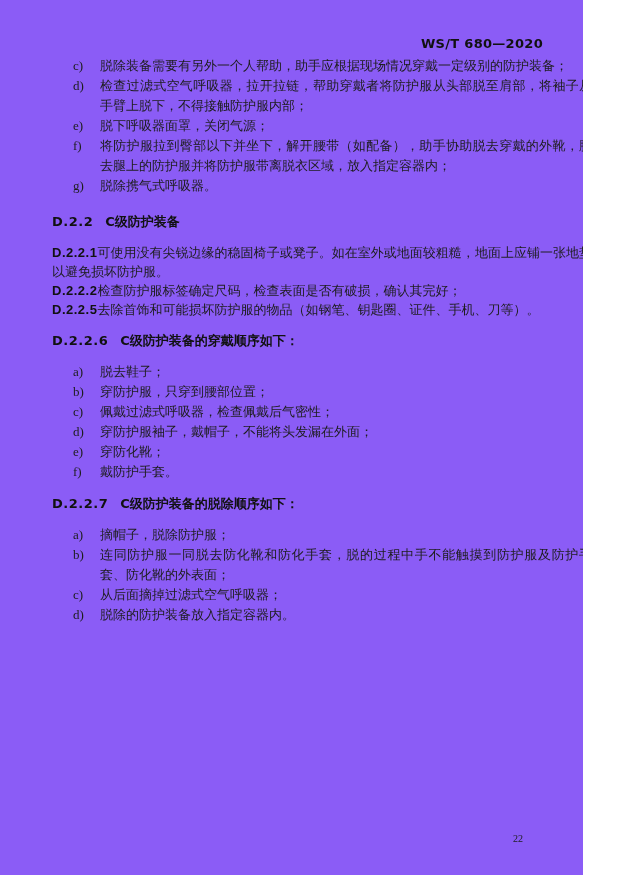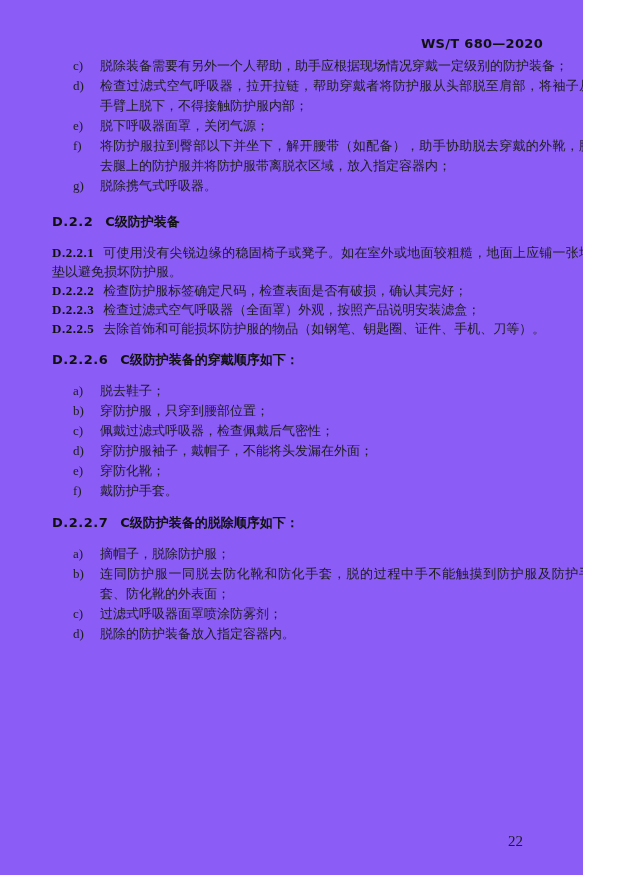--- a/index.html
+++ b/index.html
@@ -55,10 +55,9 @@
   .clauses { margin-top: 11px; line-height: 19px; }
   .clause { text-align: justify; }
   .clause .cnum {
-    font-family: Liberation Serif, serif;
+    font-family: Liberation Sans, sans-serif;
     font-weight: 700;
     letter-spacing: 0.5px;
-    margin-right: 9px;
     color: #111;
   }
   .sub-list { margin-top: 11px; }

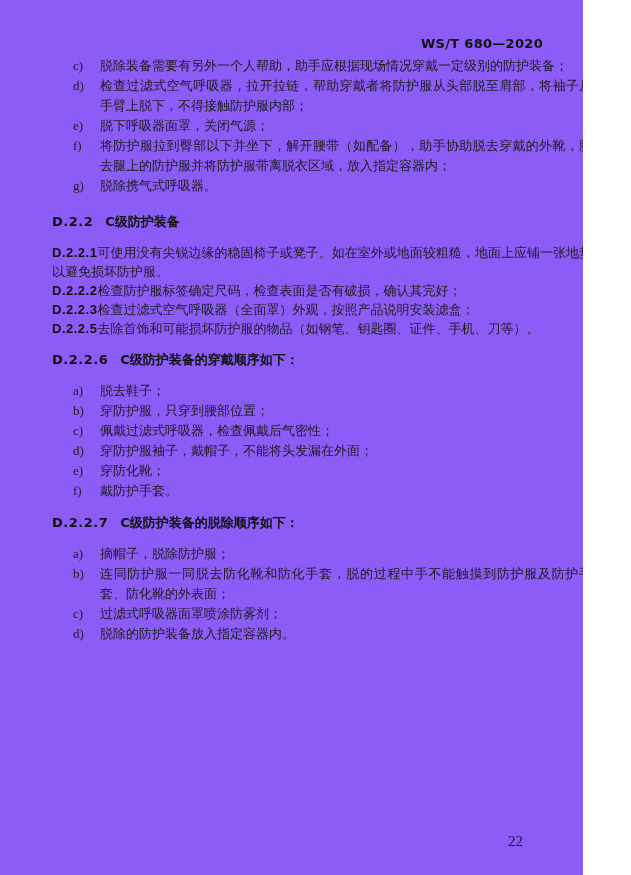--- a/index.html
+++ b/index.html
@@ -115,9 +115,6 @@
         <span class="cnum">D.2.2.2</span><span>检查防护服标签确定尺码，检查表面是否有破损，确认其完好；</span>
       </p>
       <p class="clause">
-        <span class="cnum">D.2.2.3</span><span>检查过滤式空气呼吸器（全面罩）外观，按照产品说明安装滤盒；</span>
-      </p>
-      <p class="clause">
         <span class="cnum">D.2.2.5</span><span>去除首饰和可能损坏防护服的物品（如钢笔、钥匙圈、证件、手机、刀等）。</span>
       </p>
     </div>

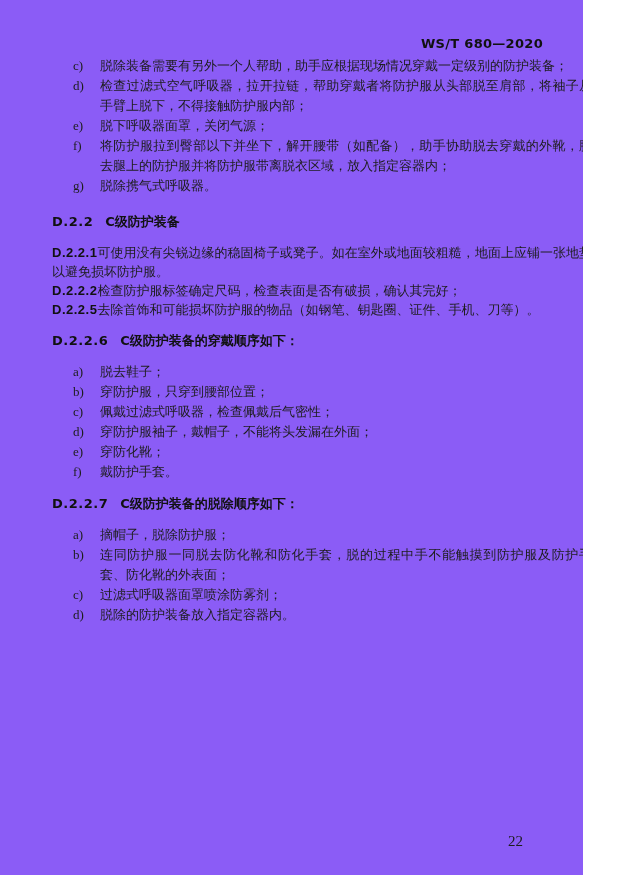--- a/index.html
+++ b/index.html
@@ -165,7 +165,7 @@
       </div>
       <div class="li">
         <span class="lbl">c)</span>
-        <span class="txt">过滤式呼吸器面罩喷涂防雾剂；</span>
+        <span class="txt">从后面摘掉过滤式空气呼吸器；</span>
       </div>
       <div class="li">
         <span class="lbl">d)</span>

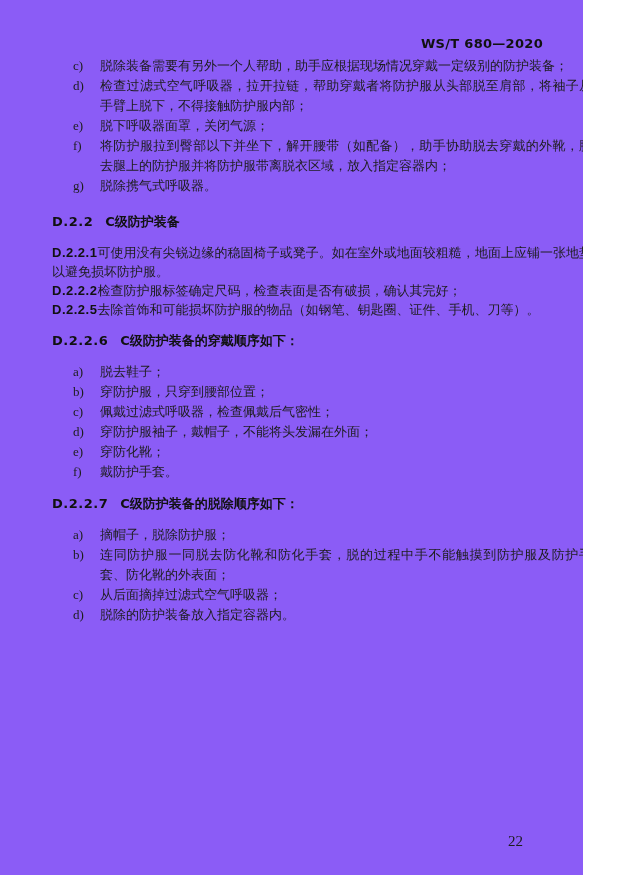--- a/index.html
+++ b/index.html
@@ -66,7 +66,7 @@
     position: absolute;
     top: 833px;
     right: 60px;
-    font-size: 15px;
+    font-size: 10px;
     font-family: "Liberation Serif", "DejaVu Serif", serif;
     color: #1d1d1d;
   }

